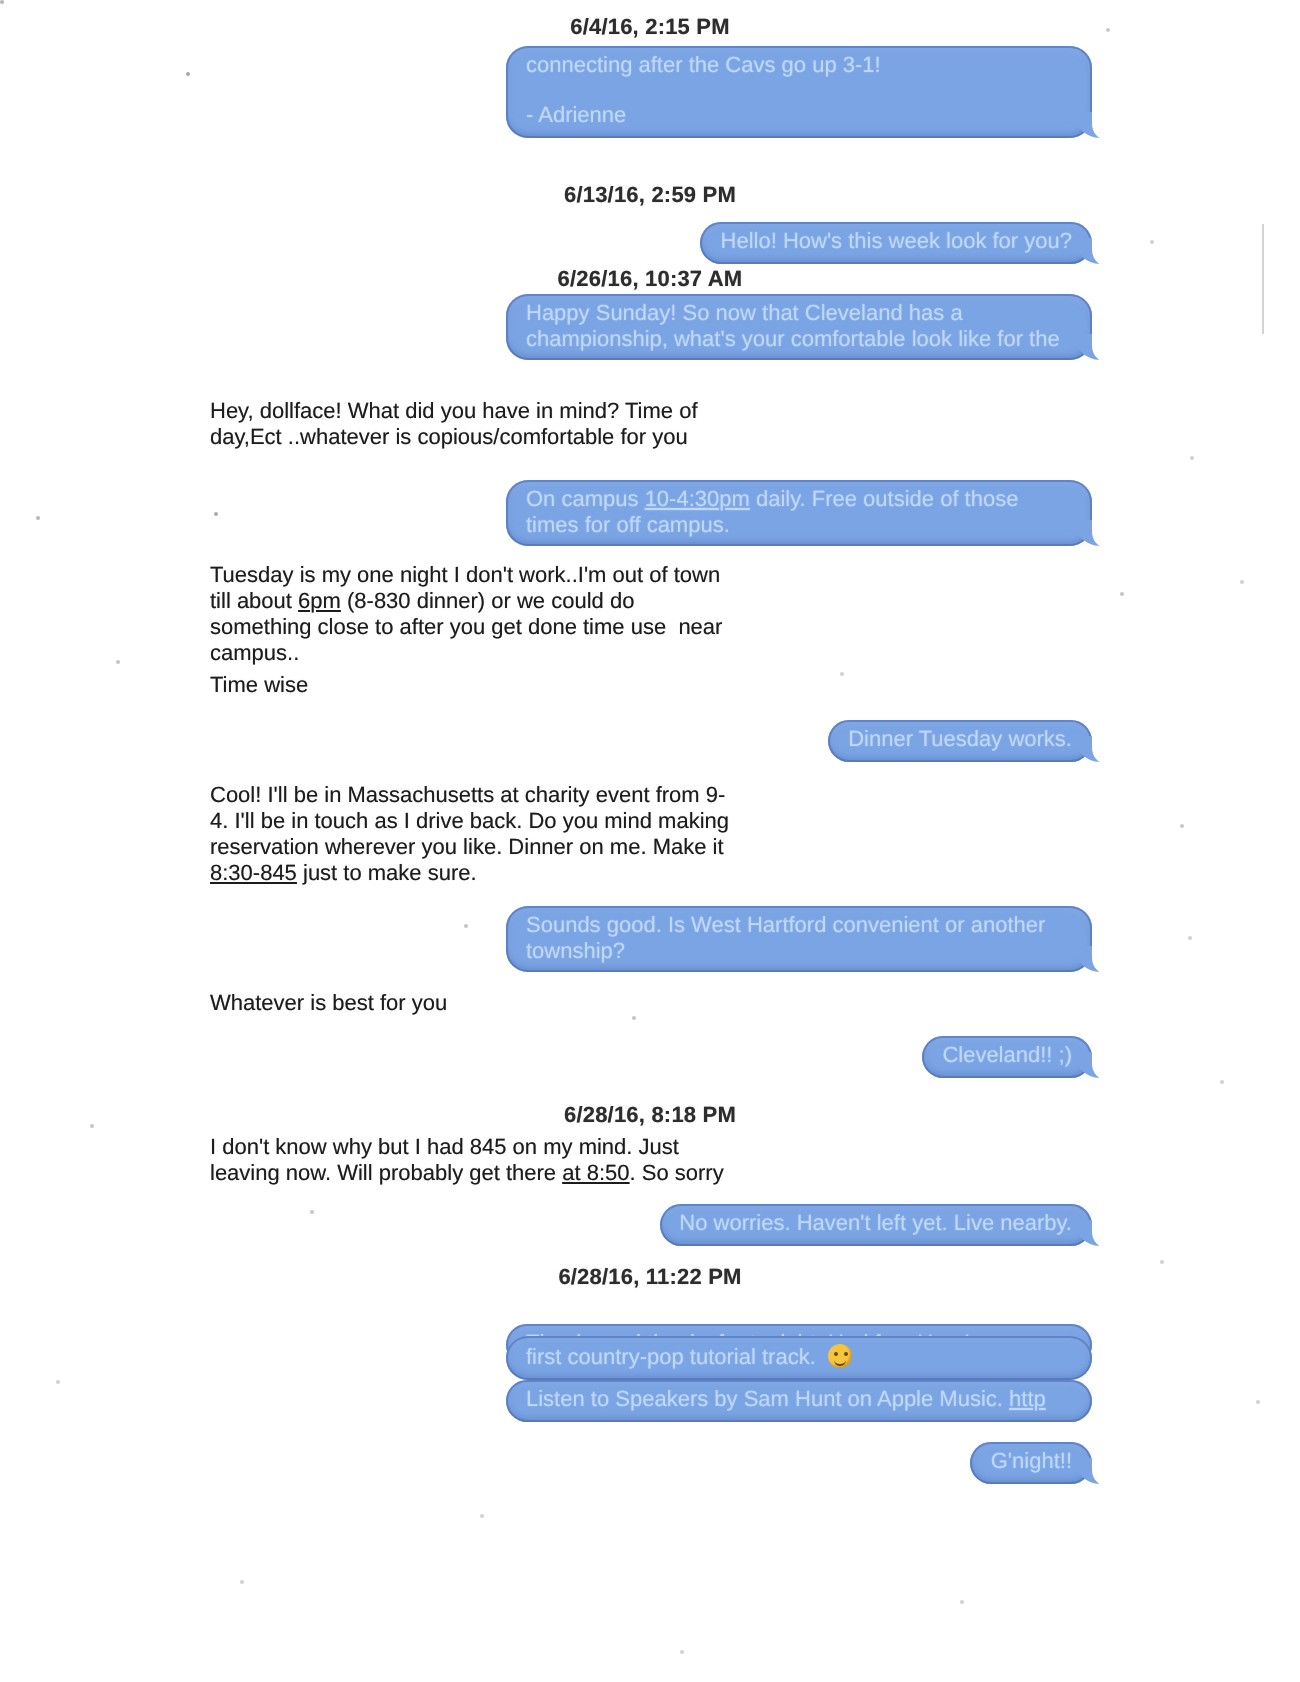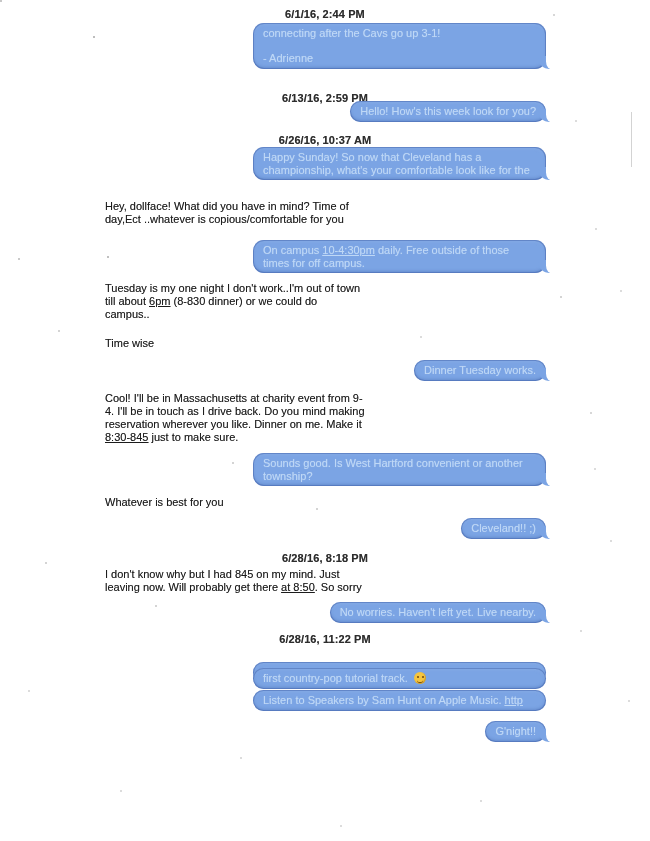--- a/index.html
+++ b/index.html
@@ -90,7 +90,7 @@
   <div class="specks"></div>
   <div class="edge-line"></div>
   <div id="conv">
-      <div class="timestamp" style="top: 8px;">6/1/16, 2:44 PM</div>
+      <div class="timestamp" style="top: 8px;">6/4/16, 2:15 PM</div>
       <div class="msg sent tail" style="top: 23px; width: 273px;">
         <div class="line"><span>connecting after the Cavs go up 3-1!</span></div>
         <div class="line">&nbsp;</div>

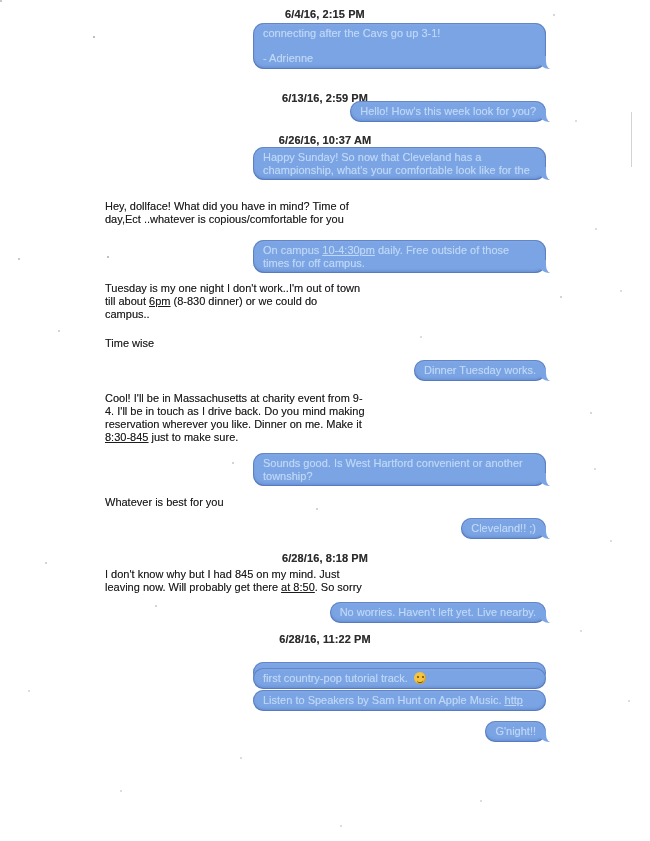--- a/index.html
+++ b/index.html
@@ -97,7 +97,7 @@
         <div class="line"><span>- Adrienne</span></div>
       </div>
       <div class="timestamp" style="top: 92px;">6/13/16, 2:59 PM</div>
-      <div class="msg sent tail" style="top: 101px;">
+      <div class="msg sent tail" style="top: 111px;">
         <div class="line"><span>Hello! How's this week look for you?</span></div>
       </div>
       <div class="timestamp" style="top: 134px;">6/26/16, 10:37 AM</div>

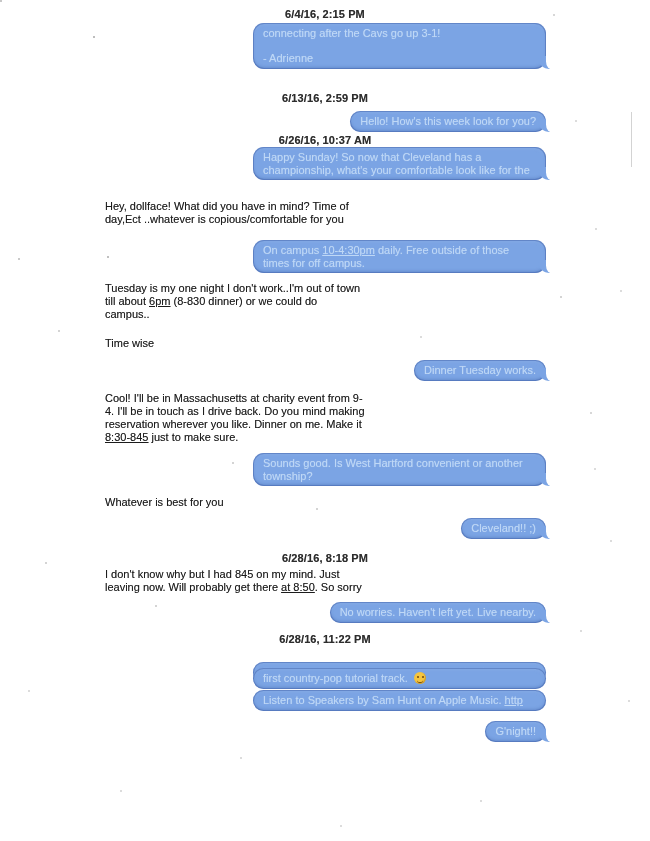--- a/index.html
+++ b/index.html
@@ -116,6 +116,7 @@
       <div class="msg received" style="top: 282px;">
         <div class="line"><span>Tuesday is my one night I don't work..I'm out of town</span></div>
         <div class="line"><span>till about </span><span class="u">6pm</span><span> (8-830 dinner) or we could do</span></div>
+        <div class="line"><span>something close to after you get done time use  near</span></div>
         <div class="line"><span>campus..</span></div>
       </div>
       <div class="msg received" style="top: 337px;">

